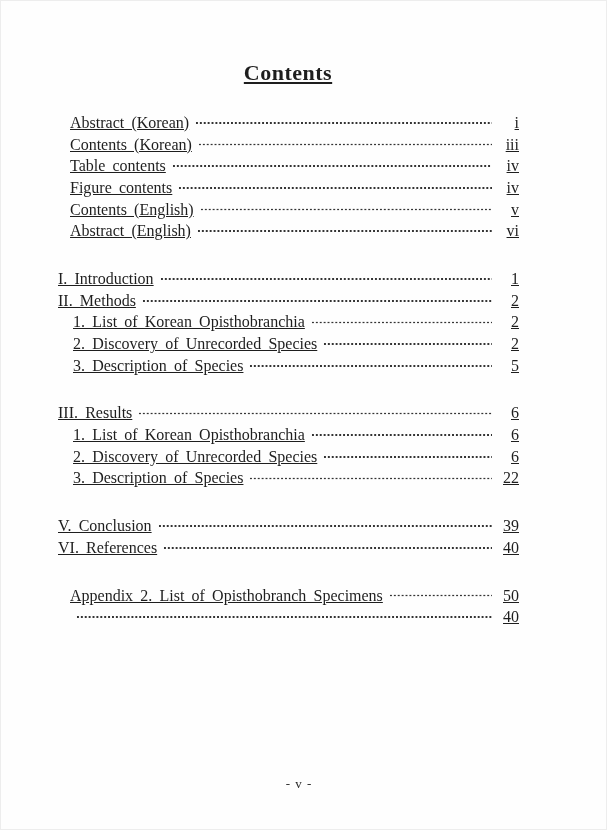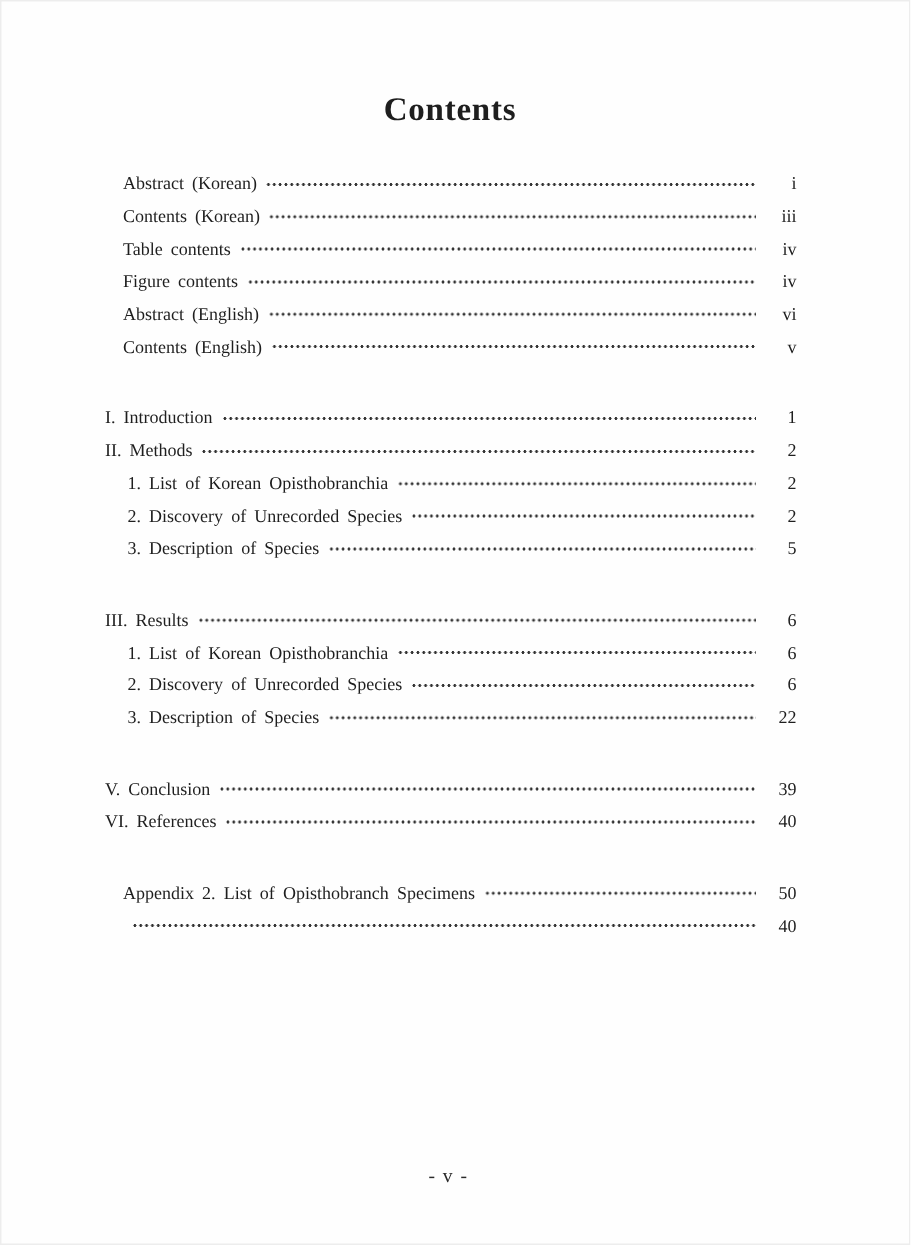--- a/index.html
+++ b/index.html
@@ -20,9 +20,10 @@
   }
   .content {
     position: absolute;
-    left: 68px;
+    left: 56px;
     top: 0;
     width: 462px;
+    text-decoration: underline;
   }
   .doc-title {
     margin-top: 56px;

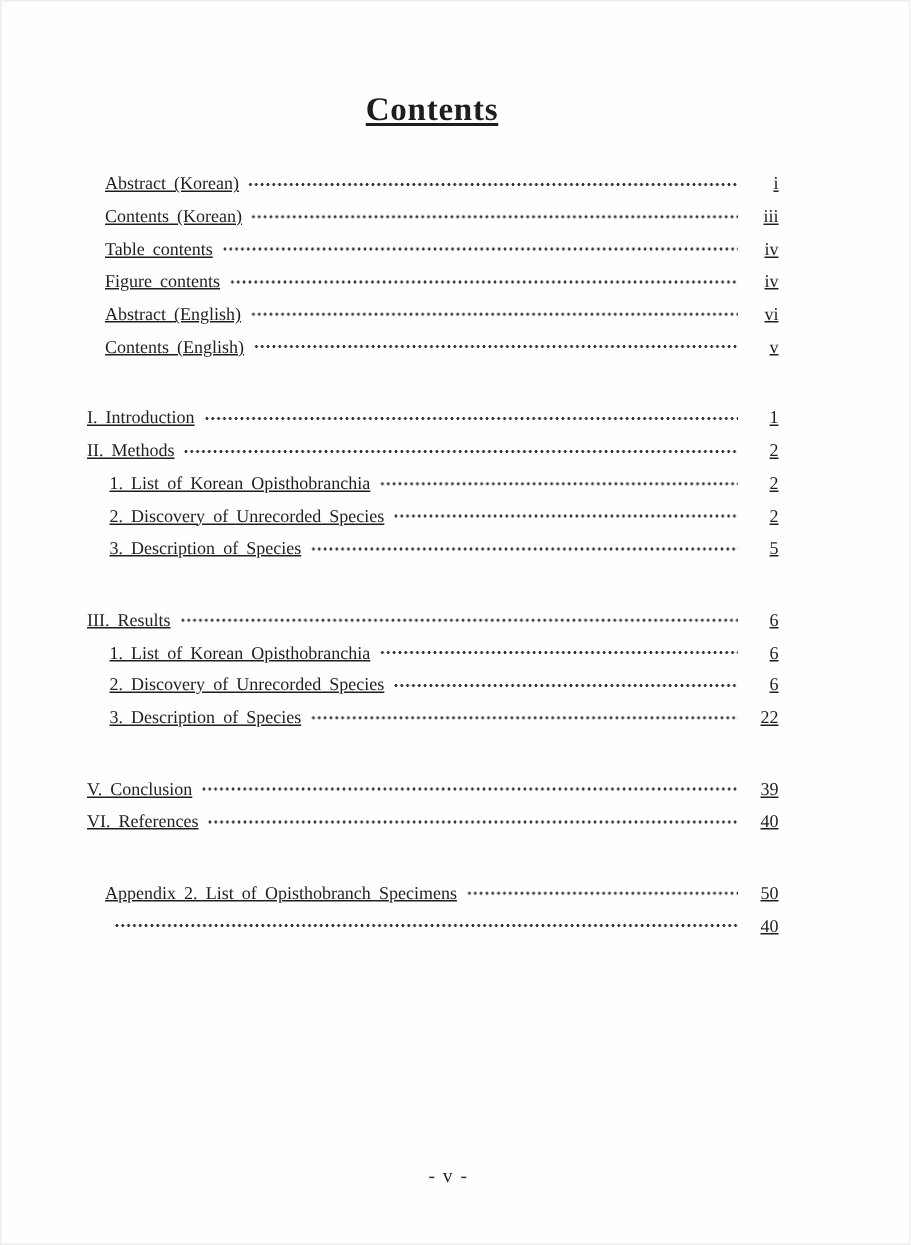--- a/index.html
+++ b/index.html
@@ -44,7 +44,7 @@
     display: flex;
     align-items: center;
     height: 21.7px;
-    font-size: 12px;
+    font-size: 16px;
     word-spacing: 0.2em;
     white-space: nowrap;
   }

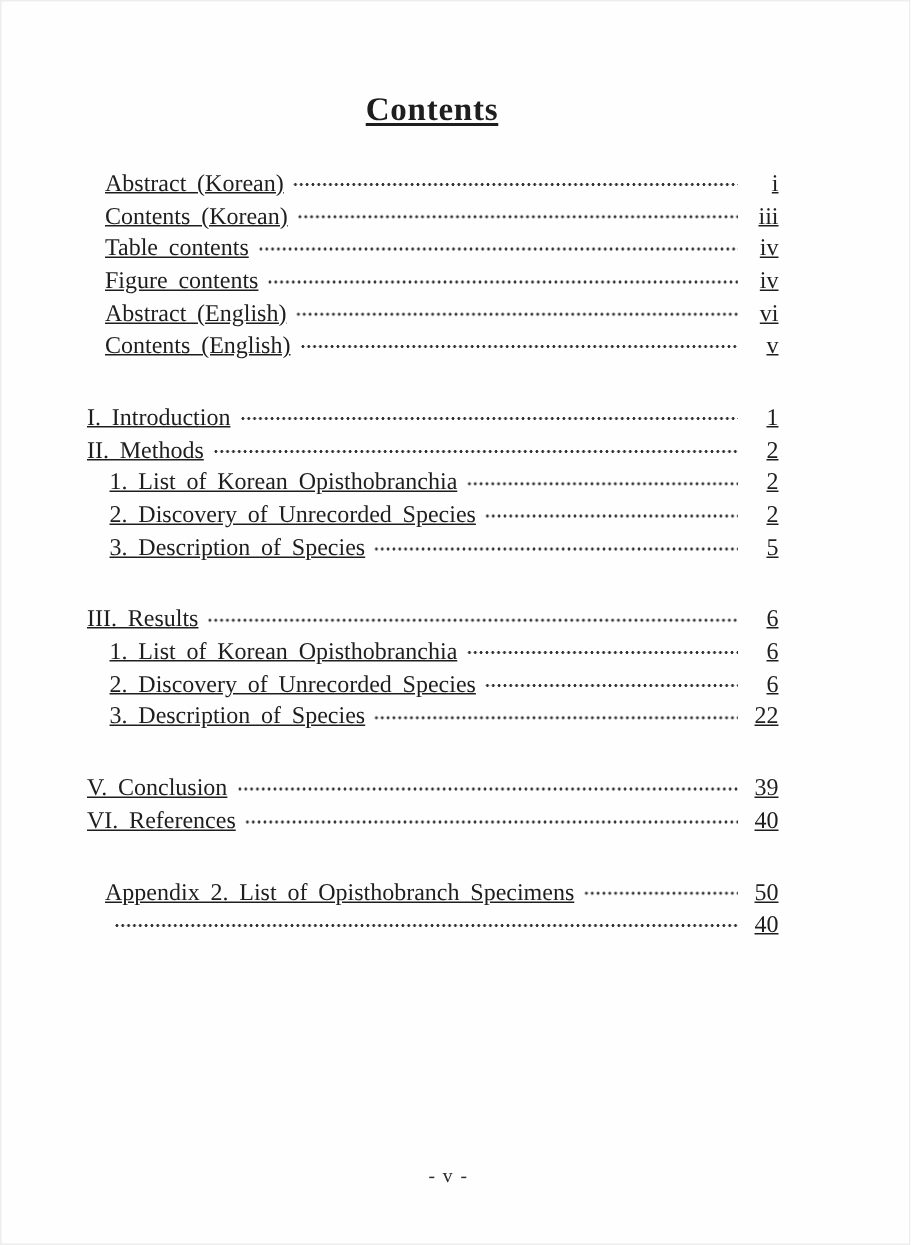--- a/index.html
+++ b/index.html
@@ -115,14 +115,14 @@
           <span class="pagenum">iv</span>
         </div>
         <div class="toc-row indent-front">
+          <span class="label">Contents (English)</span>
+          <span class="dots"></span>
+          <span class="pagenum">v</span>
+        </div>
+        <div class="toc-row indent-front">
           <span class="label">Abstract (English)</span>
           <span class="dots"></span>
           <span class="pagenum">vi</span>
-        </div>
-        <div class="toc-row indent-front">
-          <span class="label">Contents (English)</span>
-          <span class="dots"></span>
-          <span class="pagenum">v</span>
         </div>
       </div>
 

